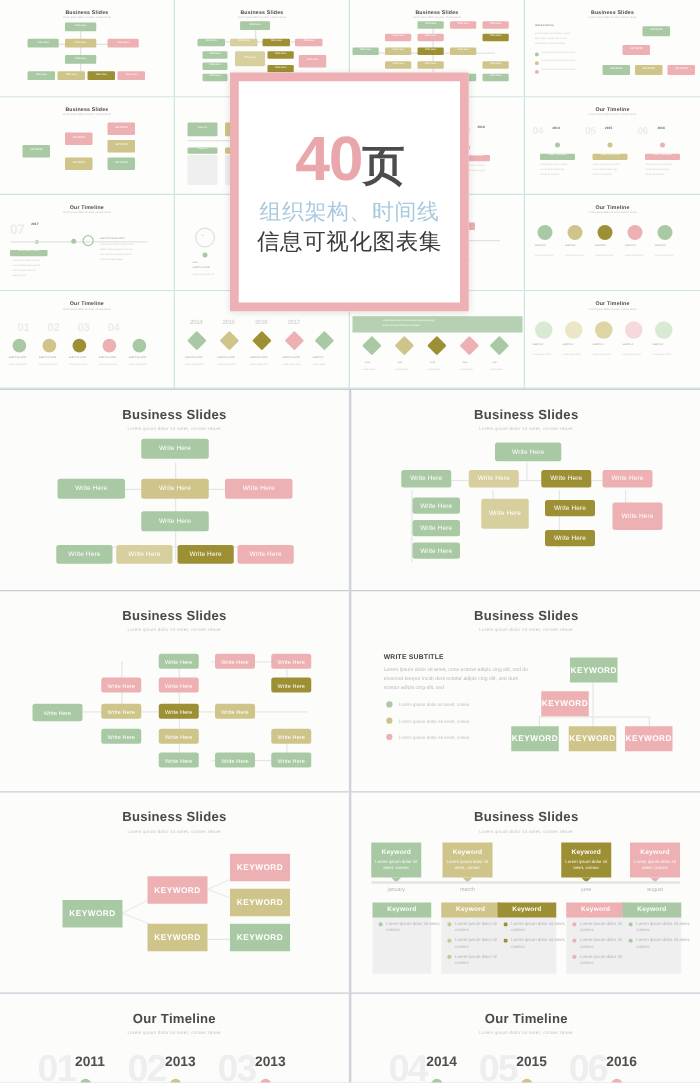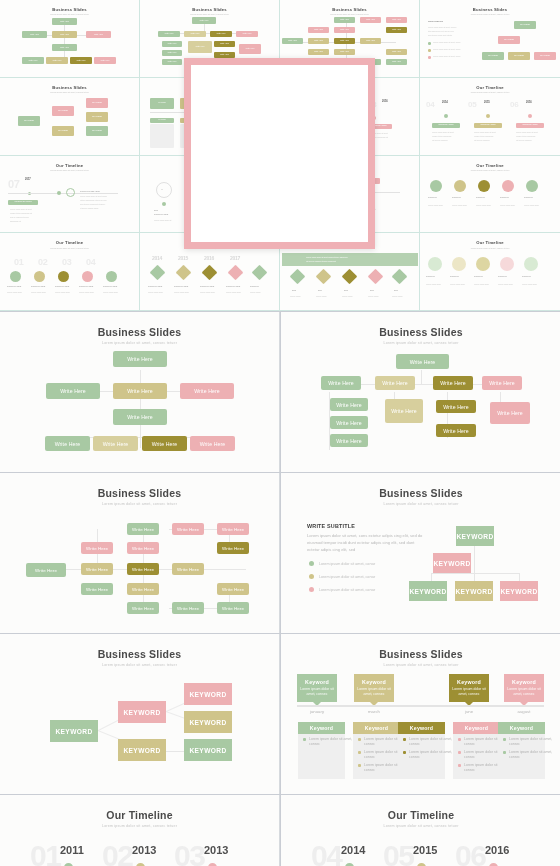--- a/index.html
+++ b/index.html
@@ -495,6 +495,9 @@
 </div>
 
 <div class="title-card">
+  <div class="tc-line1">
+    <span class="tc-40">40</span><span class="tc-ye">页</span>
+  </div>
 </div>
 
 <div class="slides">

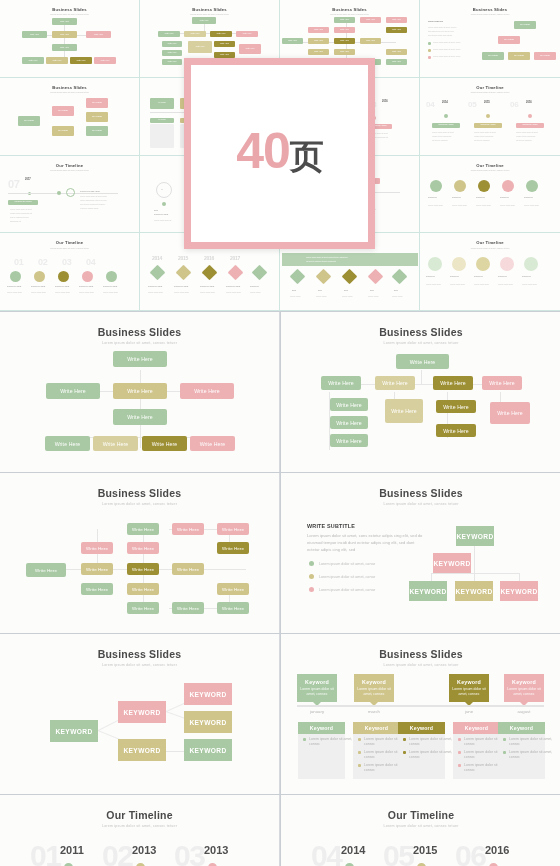--- a/index.html
+++ b/index.html
@@ -498,6 +498,7 @@
   <div class="tc-line1">
     <span class="tc-40">40</span><span class="tc-ye">页</span>
   </div>
+  <div class="tc-line2">组织架构、时间线</div>
 </div>
 
 <div class="slides">

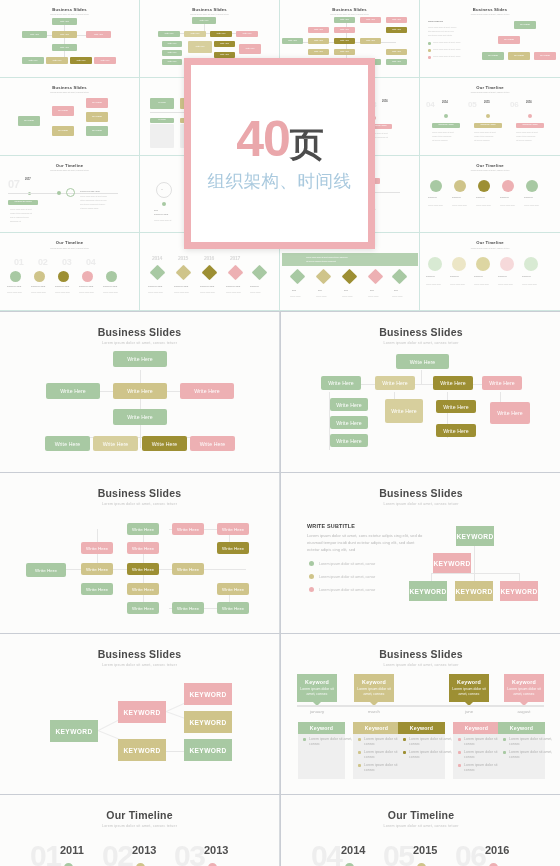--- a/index.html
+++ b/index.html
@@ -499,6 +499,7 @@
     <span class="tc-40">40</span><span class="tc-ye">页</span>
   </div>
   <div class="tc-line2">组织架构、时间线</div>
+  <div class="tc-line3">信息可视化图表集</div>
 </div>
 
 <div class="slides">

